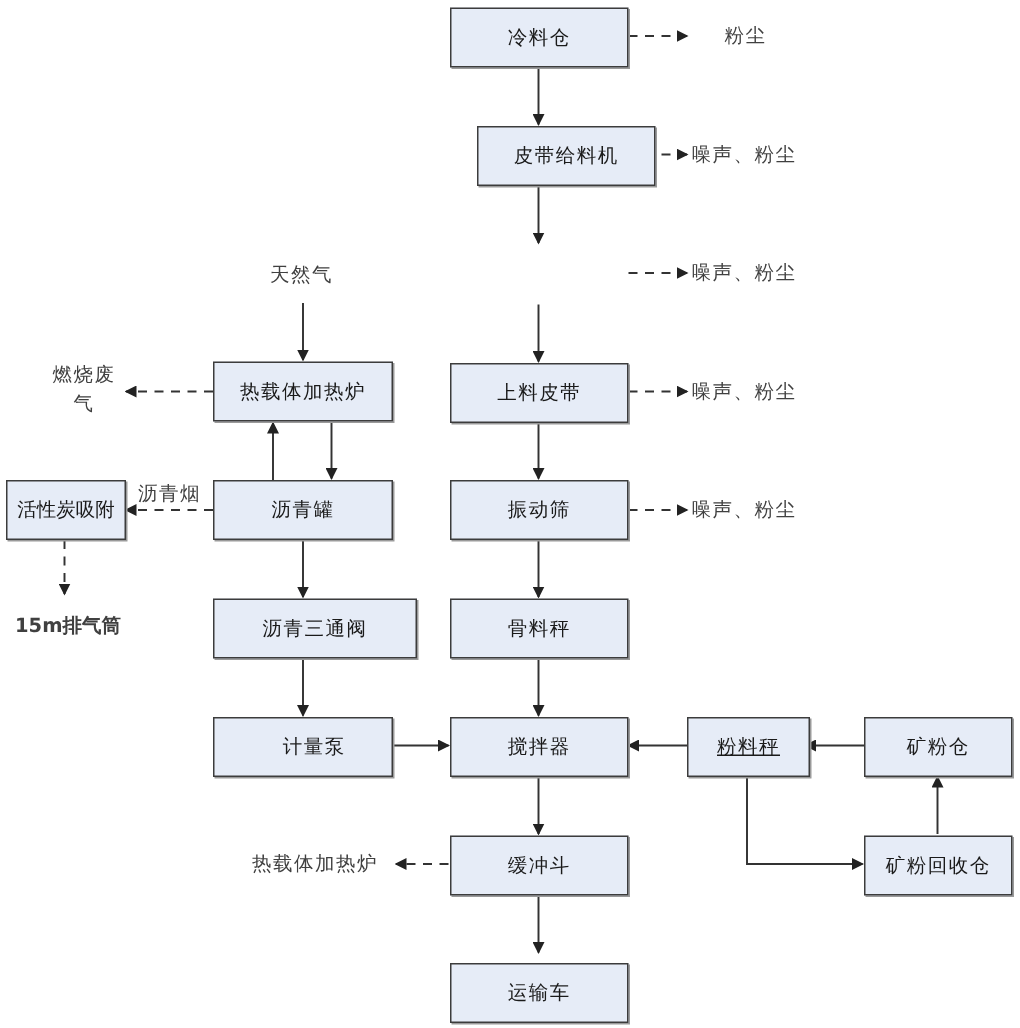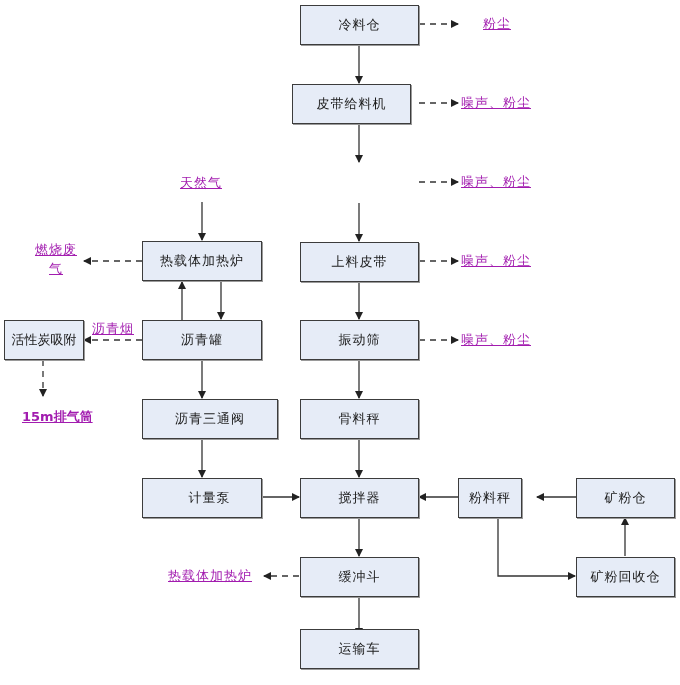--- a/index.html
+++ b/index.html
@@ -14,9 +14,8 @@
       font-size: 13px; color: #1a1a1a; letter-spacing: 1px;
     }
     .lbl {
-      position: absolute; font-size: 13px; color: #a21caf; white-space: nowrap;
+      position: absolute; font-size: 13px; color: #404040; white-space: nowrap;
       letter-spacing: 1px;
-      text-decoration: underline;
     }
     .lbl.bold { font-weight: bold; letter-spacing: 0; }
     .lbl.center { text-align: center; }

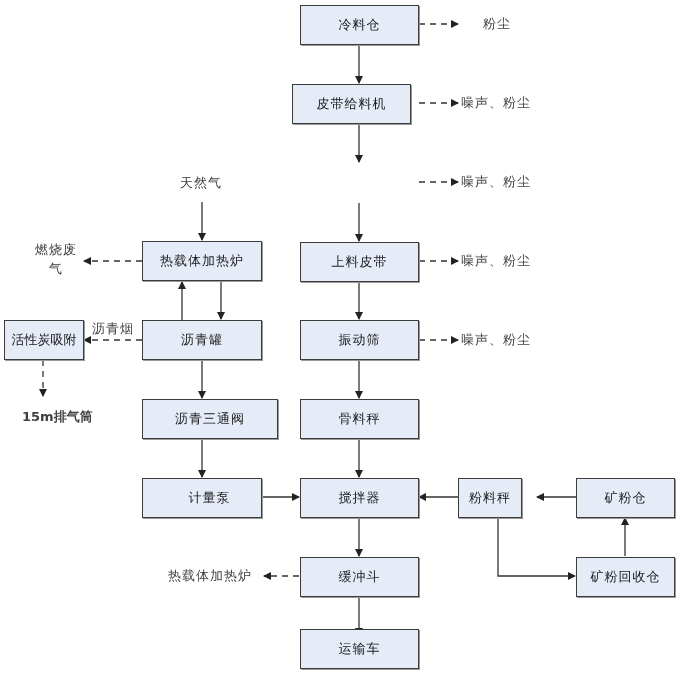--- a/index.html
+++ b/index.html
@@ -72,7 +72,7 @@
   <div class="box" style="left:300px;top:5px;width:119px;height:40px;">
       <span>冷料仓</span>
     </div>
-  <div class="box" style="left:292px;top:84px;width:119px;height:40px;">
+  <div class="box" style="left:318px;top:84px;width:119px;height:40px;">
       <span>皮带给料机</span>
     </div>
   <div class="box" style="left:300px;top:242px;width:119px;height:40px;">

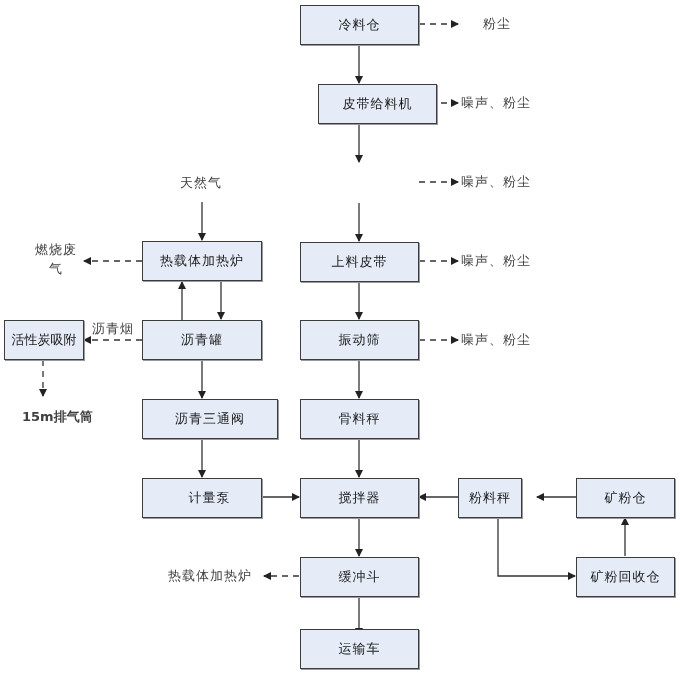--- a/index.html
+++ b/index.html
@@ -129,7 +129,7 @@
   <span class="lbl center" style="left:31px;top:241px;width:50px;">燃烧废</span>
   <span class="lbl center" style="left:31px;top:260px;width:50px;">气</span>
   <span class="lbl" style="left:92px;top:320px;">沥青烟</span>
-  <span class="lbl bold" style="left:10px;top:408px;margin-left:12px;">15m排气筒</span>
+  <span class="lbl bold" style="left:10px;top:408px;">15m排气筒</span>
   <span class="lbl" style="left:168px;top:567px;">热载体加热炉</span>
 </div>
 

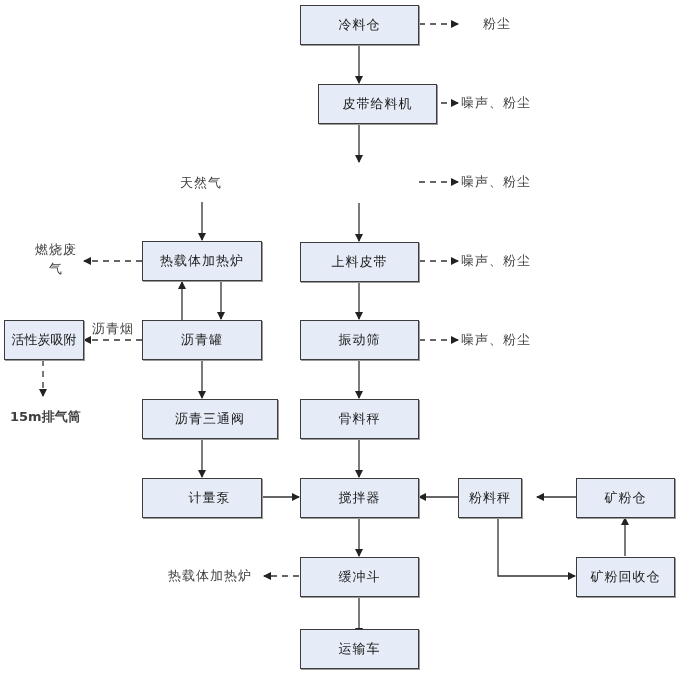--- a/index.html
+++ b/index.html
@@ -110,7 +110,7 @@
       <span>活性炭吸附</span>
     </div>
 
-  <div class="box" style="left:458px;top:478px;width:64px;height:40px;">
+  <div class="box" style="left:458px;top:478px;width:82px;height:40px;text-decoration:underline;">
       <span>粉料秤</span>
     </div>
   <div class="box" style="left:576px;top:478px;width:99px;height:40px;">

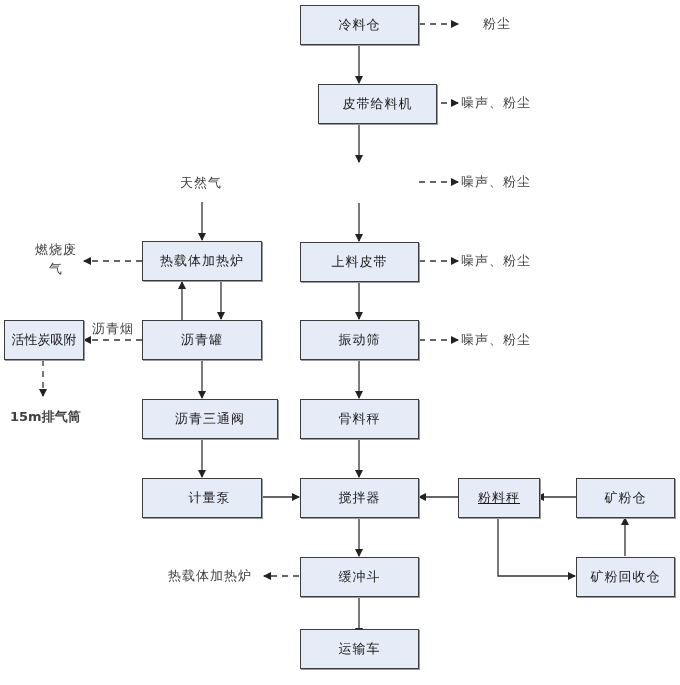--- a/index.html
+++ b/index.html
@@ -90,7 +90,7 @@
   <div class="box" style="left:300px;top:557px;width:119px;height:40px;">
       <span>缓冲斗</span>
     </div>
-  <div class="box" style="left:300px;top:629px;width:119px;height:40px;">
+  <div class="box" style="left:300px;top:642px;width:119px;height:40px;">
       <span>运输车</span>
     </div>
 

